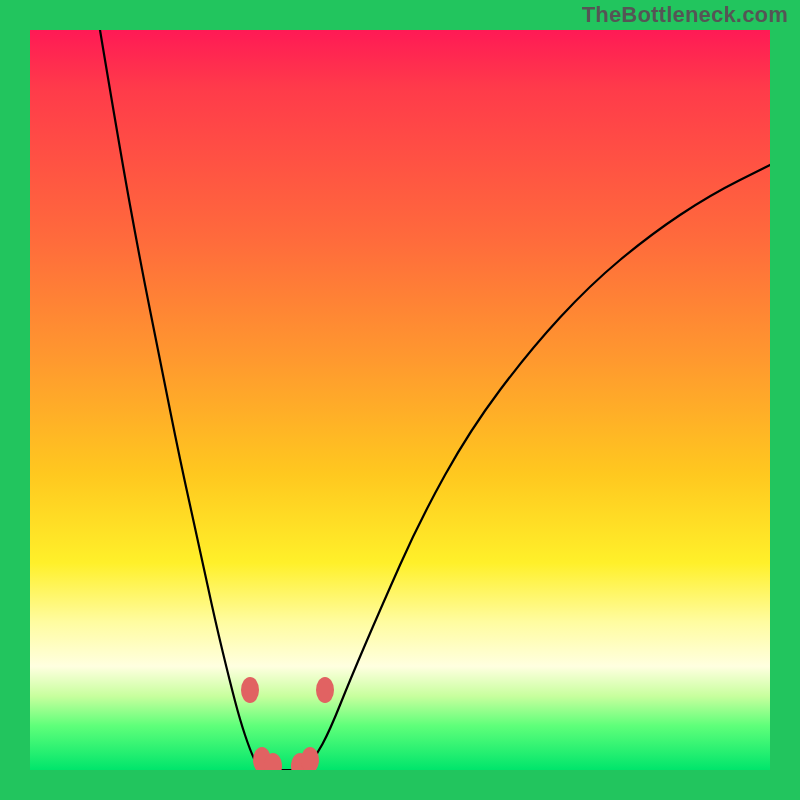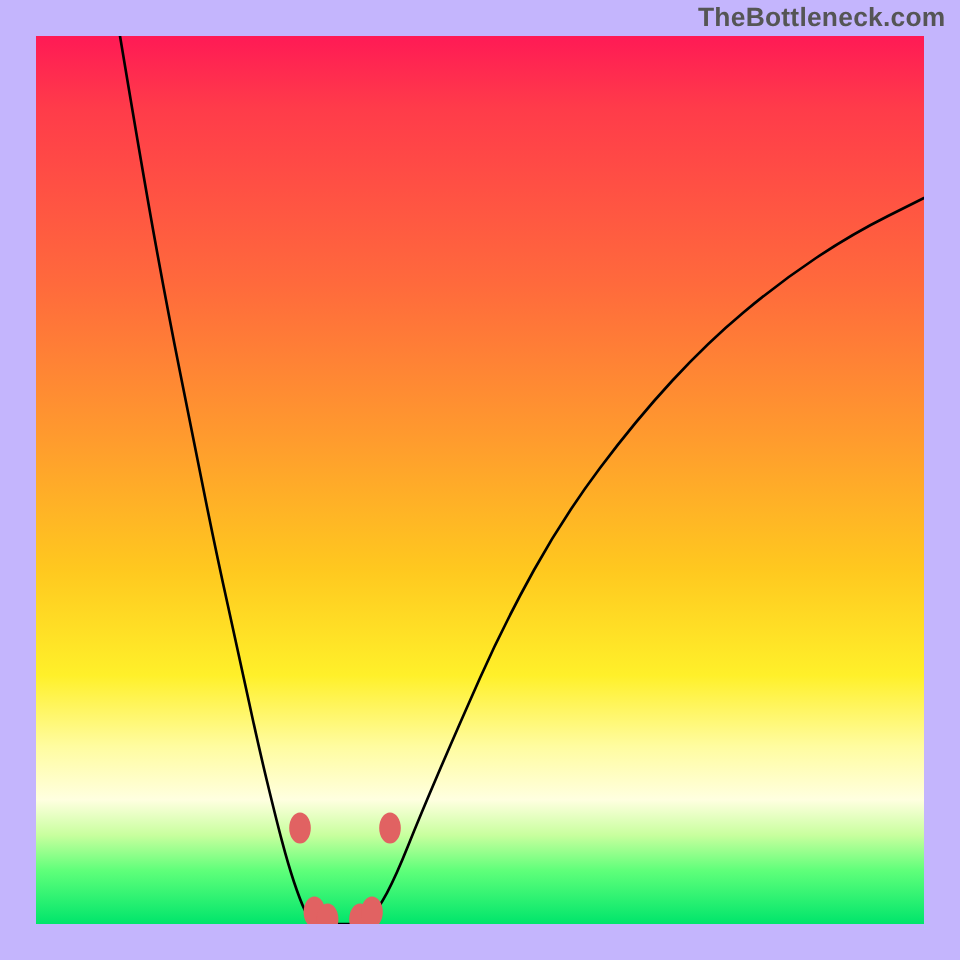--- a/index.html
+++ b/index.html
@@ -8,7 +8,7 @@
     position: relative;
     width: 800px;
     height: 800px;
-    background: #c4b5fd;
+    background: #22c55e;
   }
   .watermark {
     position: absolute;

